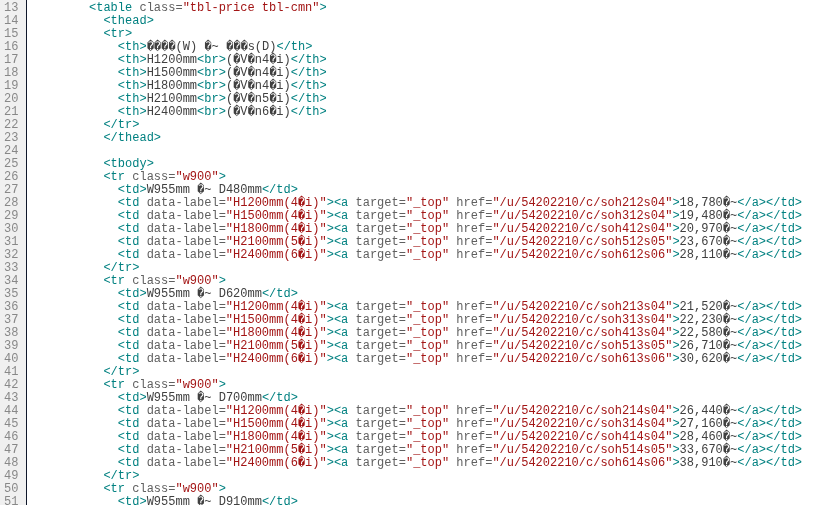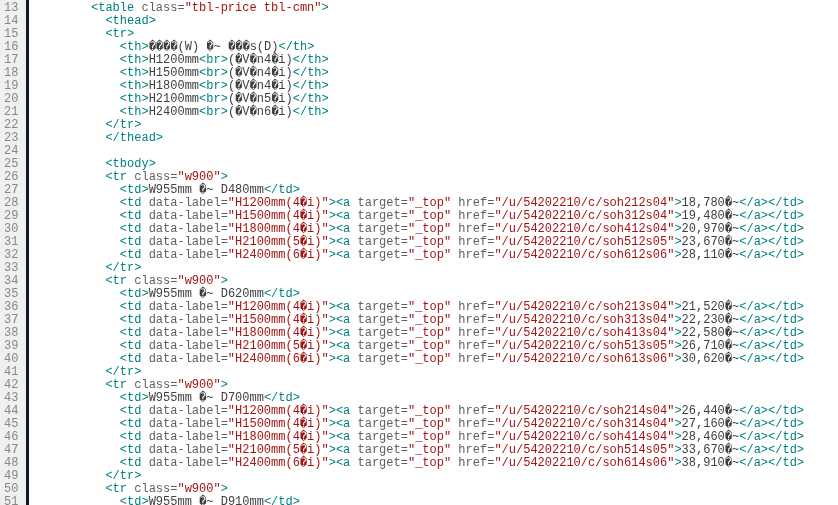--- a/index.html
+++ b/index.html
@@ -4,7 +4,7 @@
 <style>
   html,body{margin:0;padding:0;background:#fff;font-family:Consolas,"Courier New",monospace;font-size:12px;line-height:16px;color:#000;}
   .editor{display:flex;width:838px;height:505px;overflow:hidden;white-space:pre;}
-  .gutter{background:#f0f0f0;color:#888;text-align:right;padding:2px 8px 2px 4px;user-select:none;border-right:3px solid #0f172a;}
+  .gutter{background:#f0f0f0;color:#888;text-align:right;padding:2px 8px 2px 4px;user-select:none;border-right:1px solid #0f172a;}
   .gutter div{height:13px;line-height:13px;}
   .code{padding:2px 0 2px 4px;}
   .code div{height:13px;line-height:13px;}

